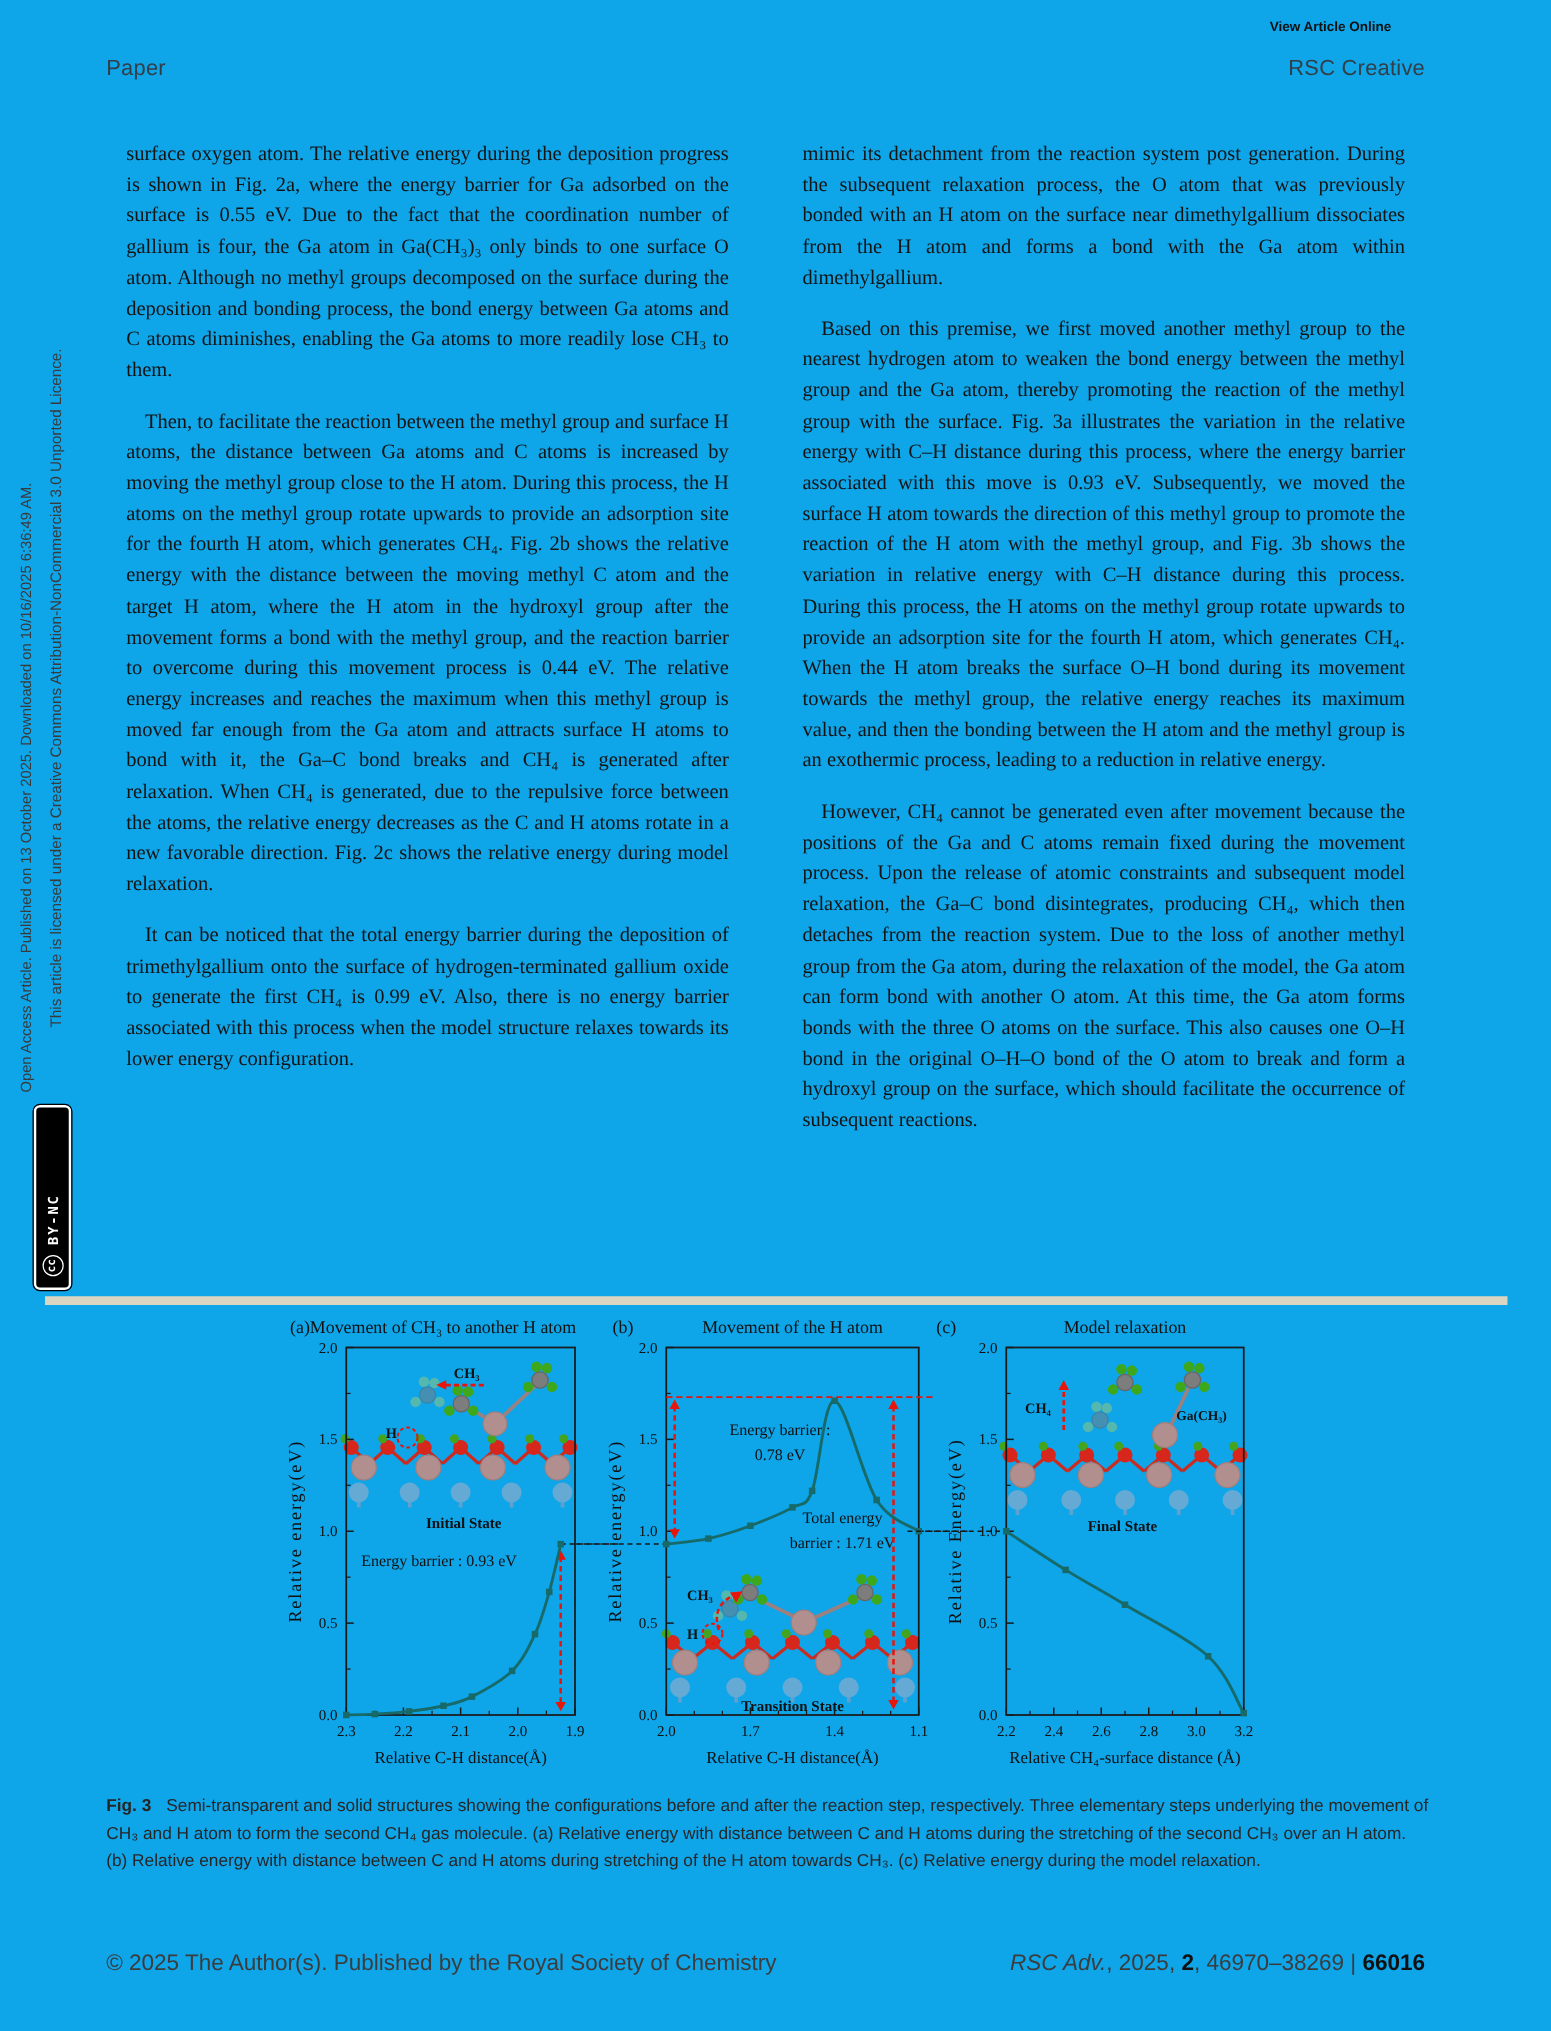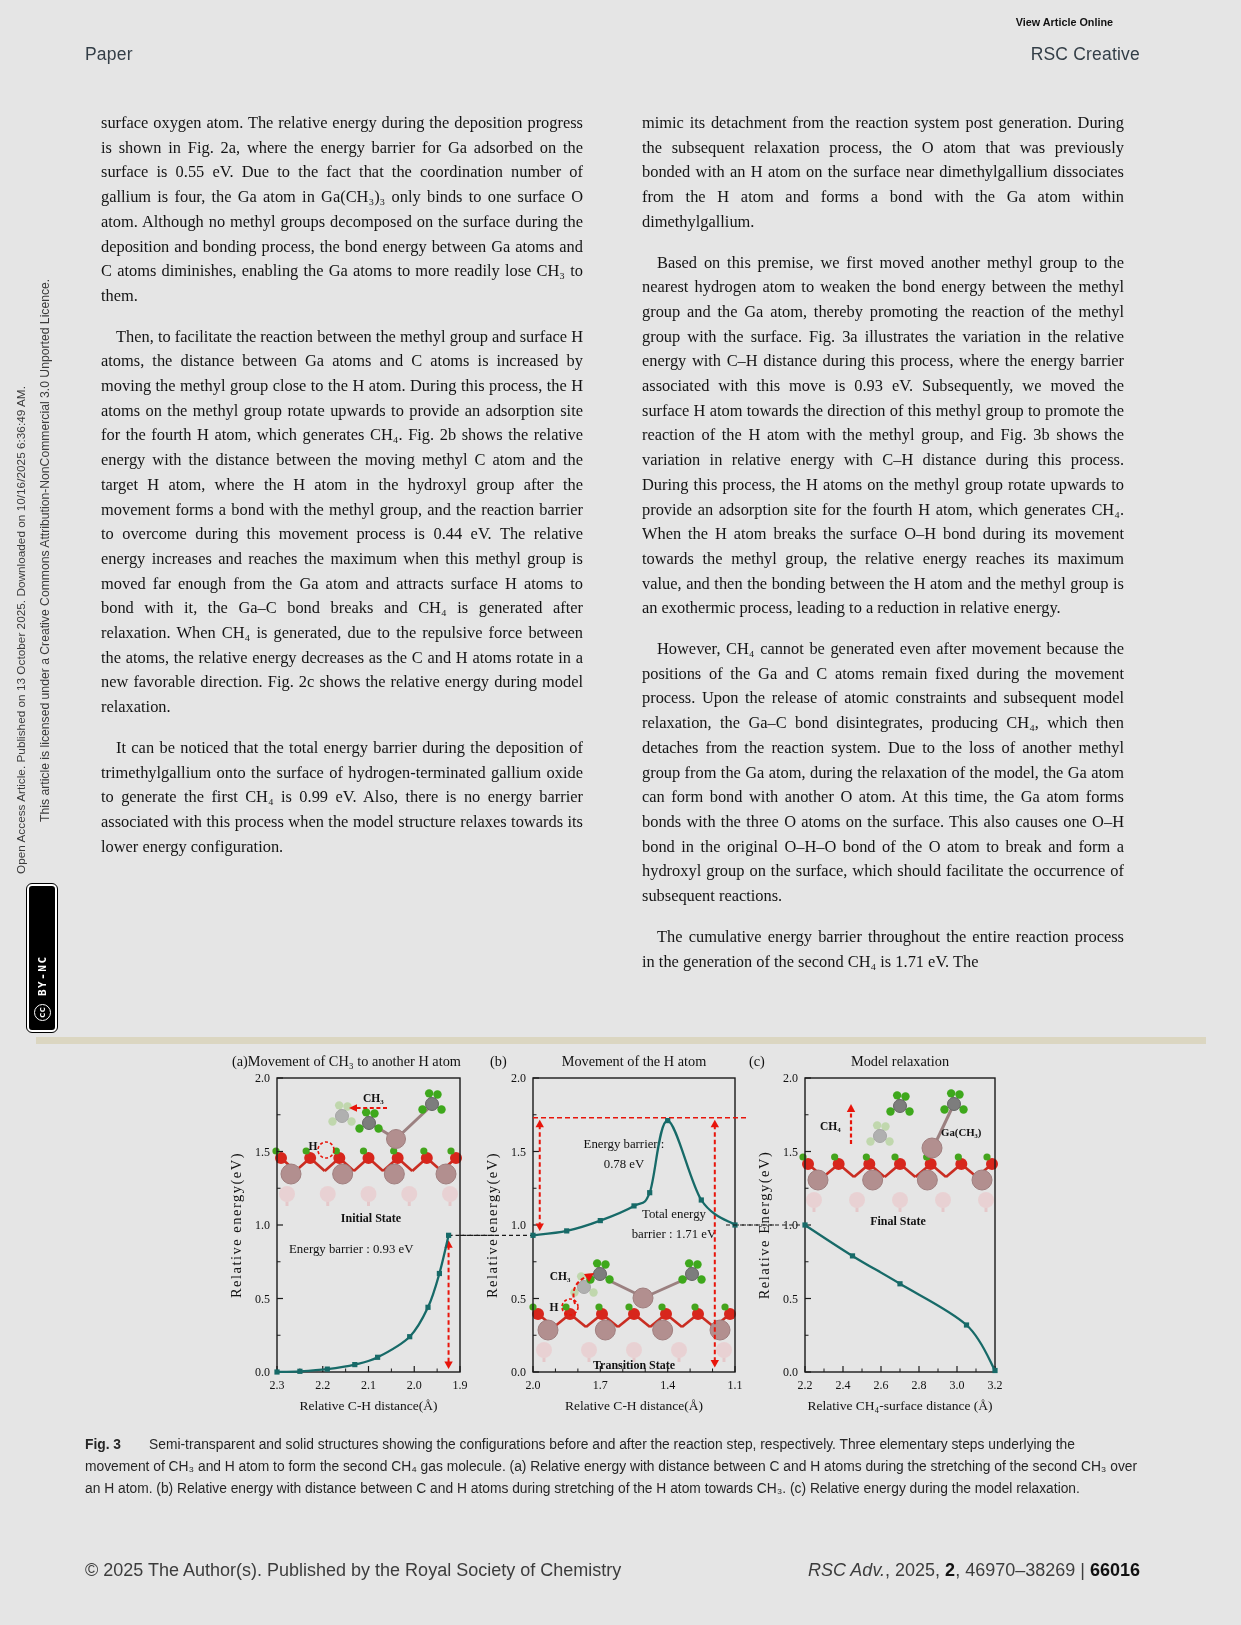--- a/index.html
+++ b/index.html
@@ -3,7 +3,7 @@
 <meta charset="utf-8">
 <style>
   html,body{margin:0;padding:0;background:#ffffff;}
-  .page{position:relative;width:1241px;height:1625px;background:#e5e5e5;overflow:hidden;
+  .page{position:relative;width:1241px;height:1625px;background:#0ea5e9;overflow:hidden;
         font-family:"Liberation Serif","DejaVu Serif",serif;color:#141414;}
   .abs{position:absolute;}
   

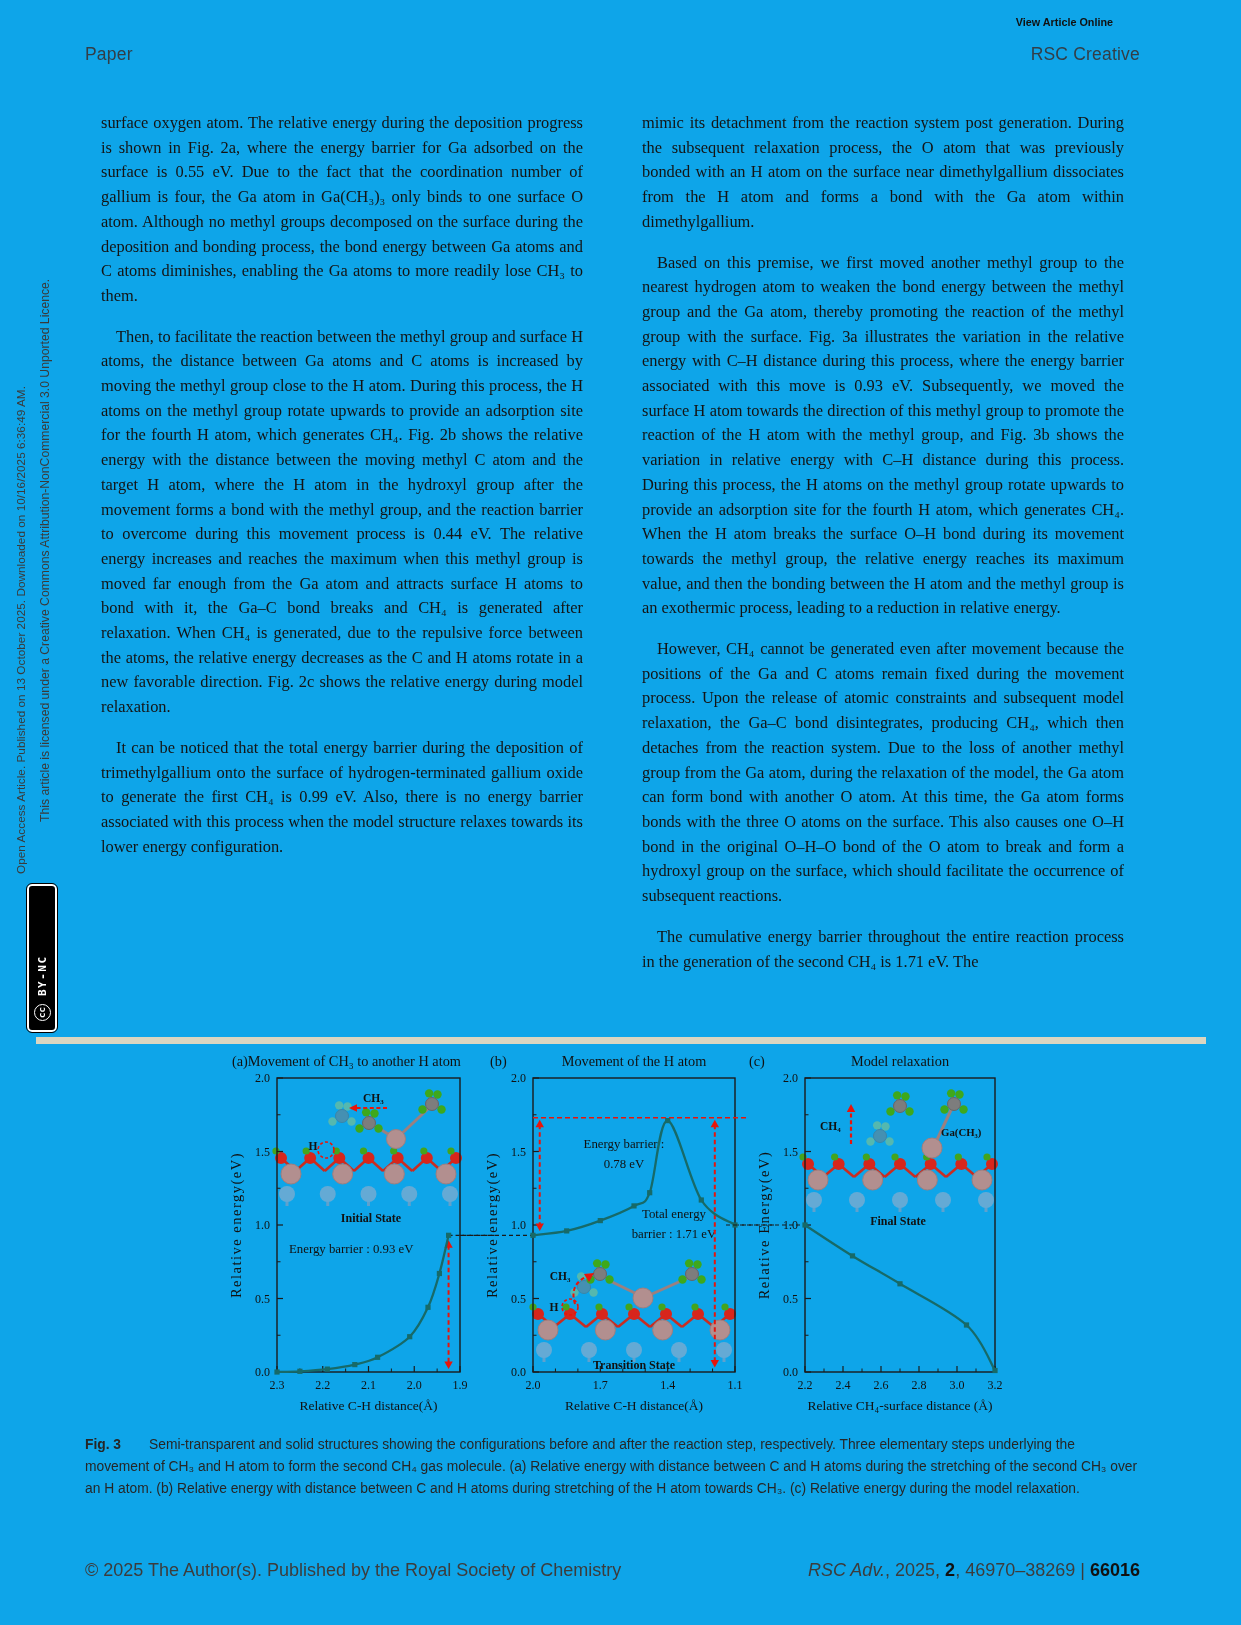--- a/index.html
+++ b/index.html
@@ -73,7 +73,6 @@
     <p>mimic its detachment from the reaction system post generation. During the subsequent relaxation process, the O atom that was previously bonded with an H atom on the surface near dimethylgallium dissociates from the H atom and forms a bond with the Ga atom within dimethylgallium.</p>
     <p class="ind">Based on this premise, we first moved another methyl group to the nearest hydrogen atom to weaken the bond energy between the methyl group and the Ga atom, thereby promoting the reaction of the methyl group with the surface. Fig. 3a illustrates the variation in the relative energy with C–H distance during this process, where the energy barrier associated with this move is 0.93 eV. Subsequently, we moved the surface H atom towards the direction of this methyl group to promote the reaction of the H atom with the methyl group, and Fig. 3b shows the variation in relative energy with C–H distance during this process. During this process, the H atoms on the methyl group rotate upwards to provide an adsorption site for the fourth H atom, which generates CH₄. When the H atom breaks the surface O–H bond during its movement towards the methyl group, the relative energy reaches its maximum value, and then the bonding between the H atom and the methyl group is an exothermic process, leading to a reduction in relative energy.</p>
     <p class="ind">However, CH₄ cannot be generated even after movement because the positions of the Ga and C atoms remain fixed during the movement process. Upon the release of atomic constraints and subsequent model relaxation, the Ga–C bond disintegrates, producing CH₄, which then detaches from the reaction system. Due to the loss of another methyl group from the Ga atom, during the relaxation of the model, the Ga atom can form bond with another O atom. At this time, the Ga atom forms bonds with the three O atoms on the surface. This also causes one O–H bond in the original O–H–O bond of the O atom to break and form a hydroxyl group on the surface, which should facilitate the occurrence of subsequent reactions.</p>
-    <p class="ind">The cumulative energy barrier throughout the entire reaction process in the generation of the second CH₄ is 1.71 eV. The</p>
   </section>
 
   <div class="abs tan-band"></div>

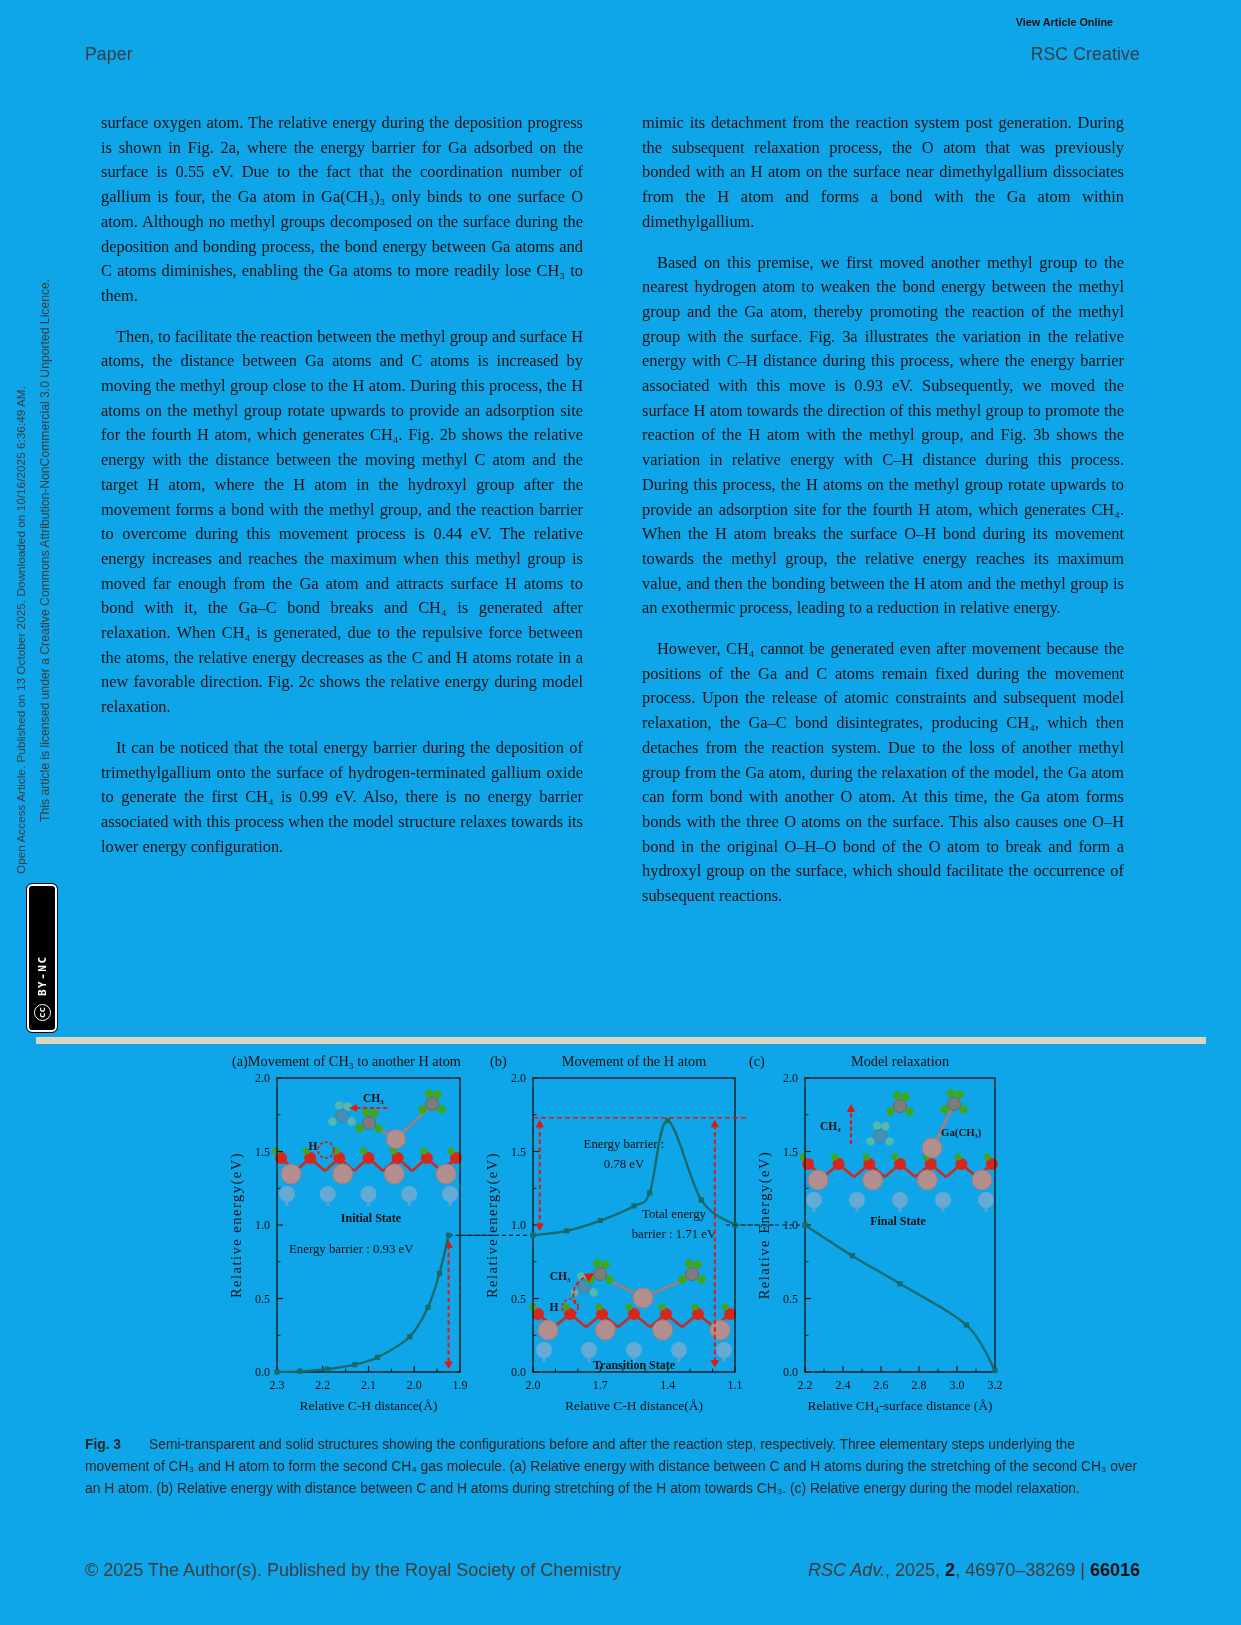--- a/index.html
+++ b/index.html
@@ -40,7 +40,7 @@
   
   .caption{left:85px;top:1434px;width:1058px;font-family:"Liberation Sans",sans-serif;
            font-size:13.8px;line-height:21.8px;color:#262626;text-align:left;}
-  .caption b{margin-right:28px;}
+  .caption b{margin-right:12px;}
   
   .foot{top:1560px;font-family:"Liberation Sans",sans-serif;font-size:18px;color:#3c3c3c;}
   .foot-left{left:85px;}

